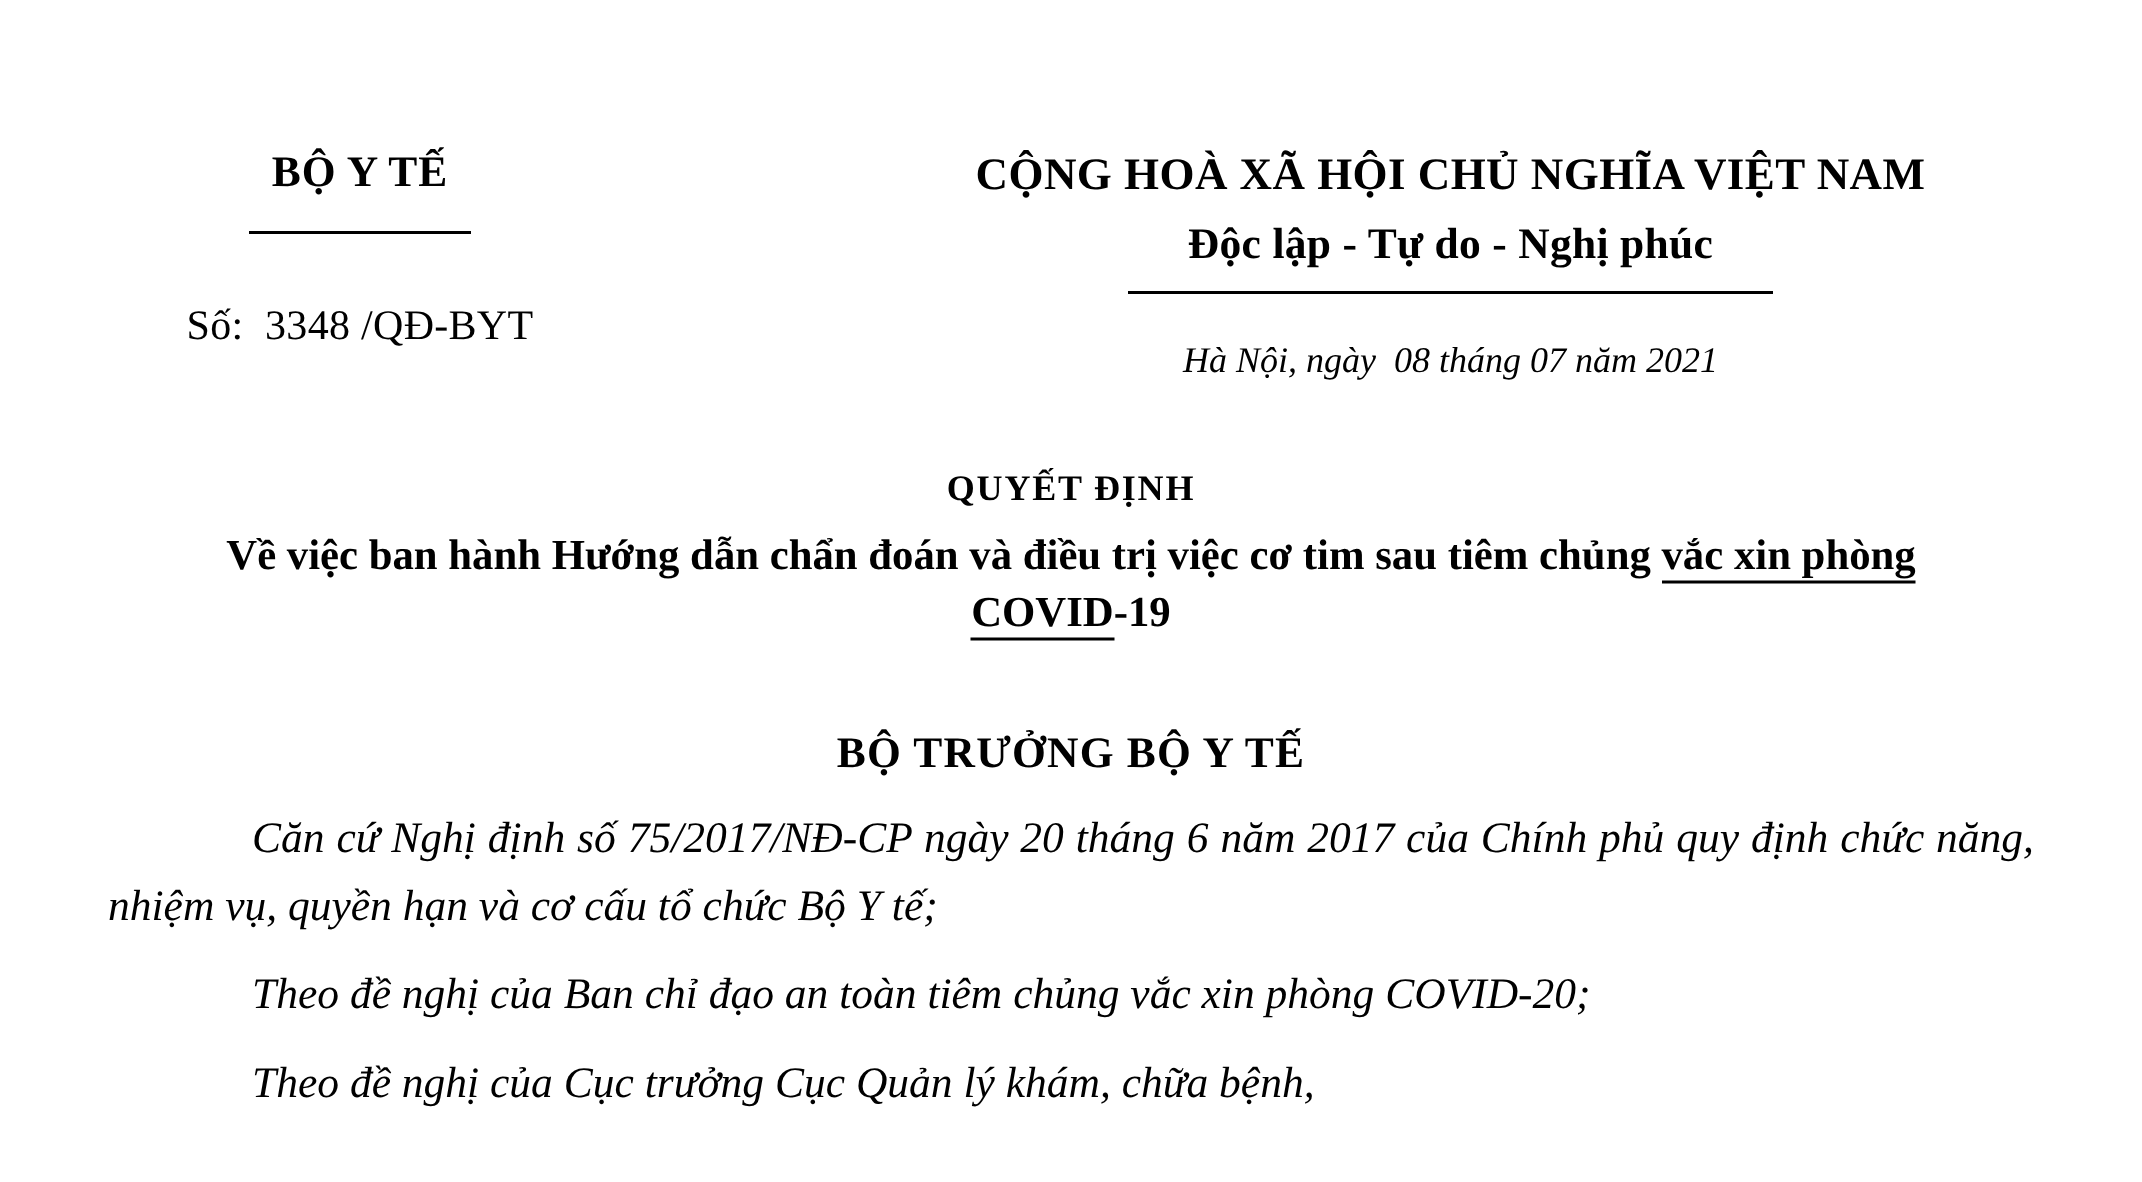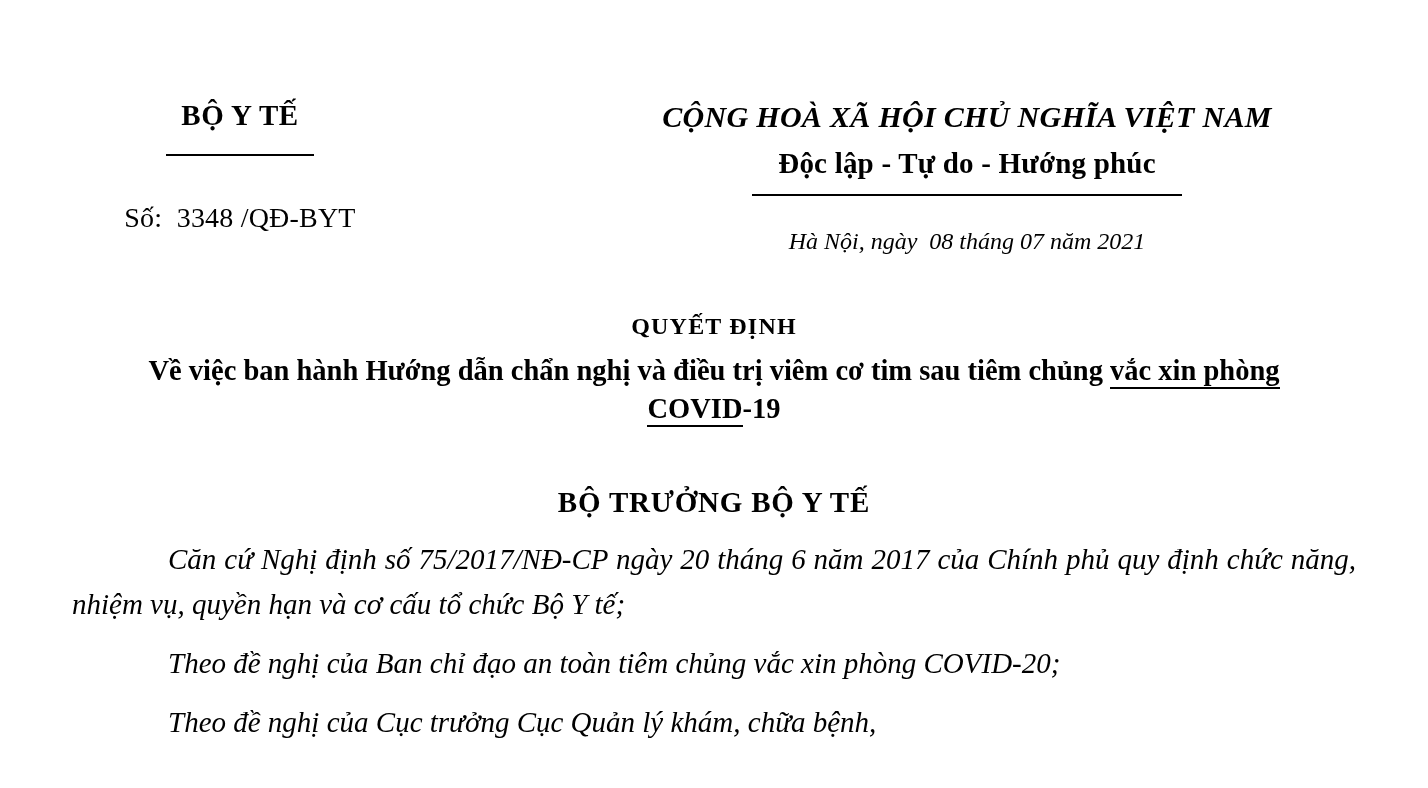--- a/index.html
+++ b/index.html
@@ -65,7 +65,6 @@
     letter-spacing: 0.3px;
     line-height: 1.15;
     white-space: nowrap;
-    font-style: italic;
   }
   .motto {
     font-weight: bold;

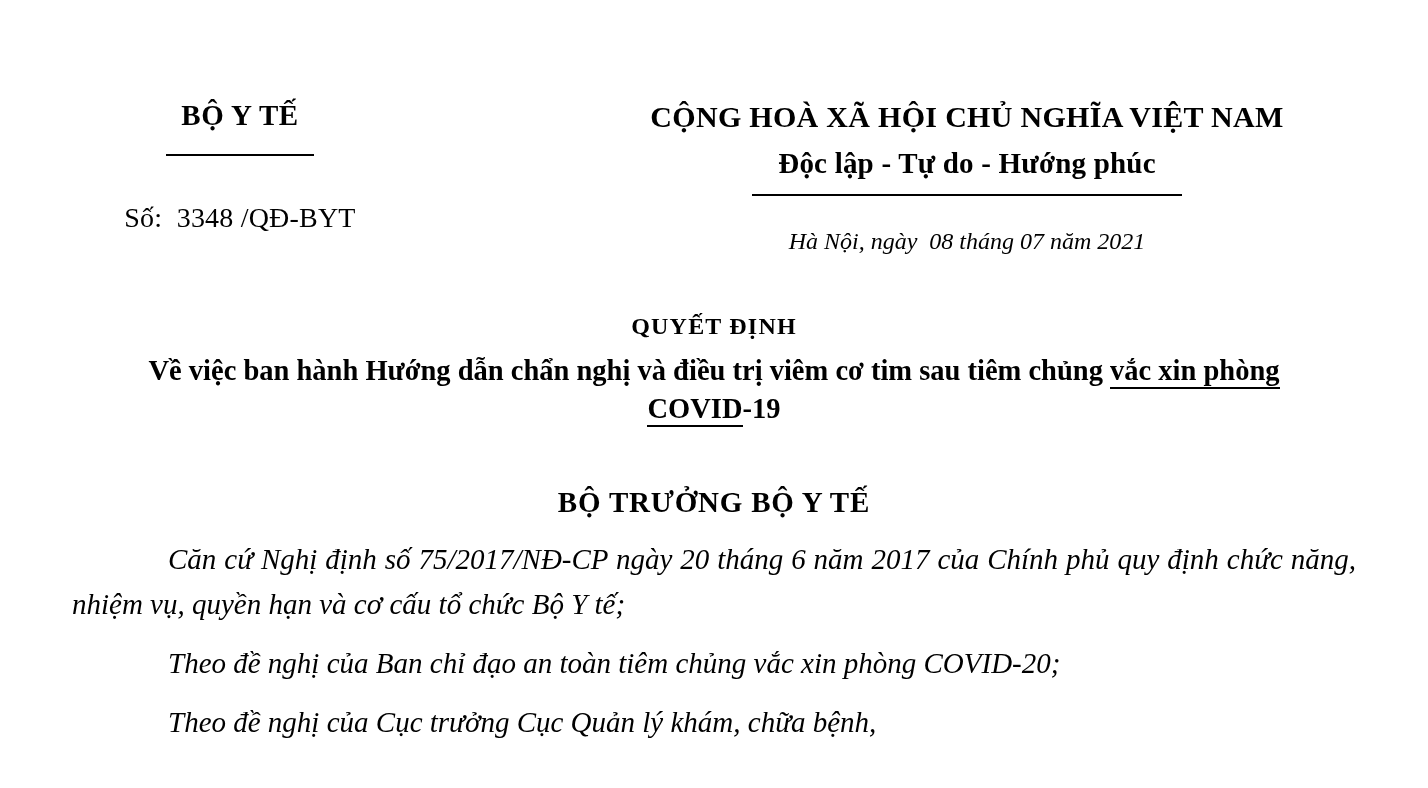--- a/index.html
+++ b/index.html
@@ -150,7 +150,7 @@
 
     <div class="header-right">
       <div class="nation">CỘNG HOÀ XÃ HỘI CHỦ NGHĨA VIỆT NAM</div>
-      <div class="motto">Độc lập - Tự do - Hướng phúc</div>
+      <div class="motto">Độc lập - Tự do - Nghị phúc</div>
       <div class="rule-long"></div>
       <div class="place-date">Hà Nội, ngày  08 tháng 07 năm 2021</div>
     </div>

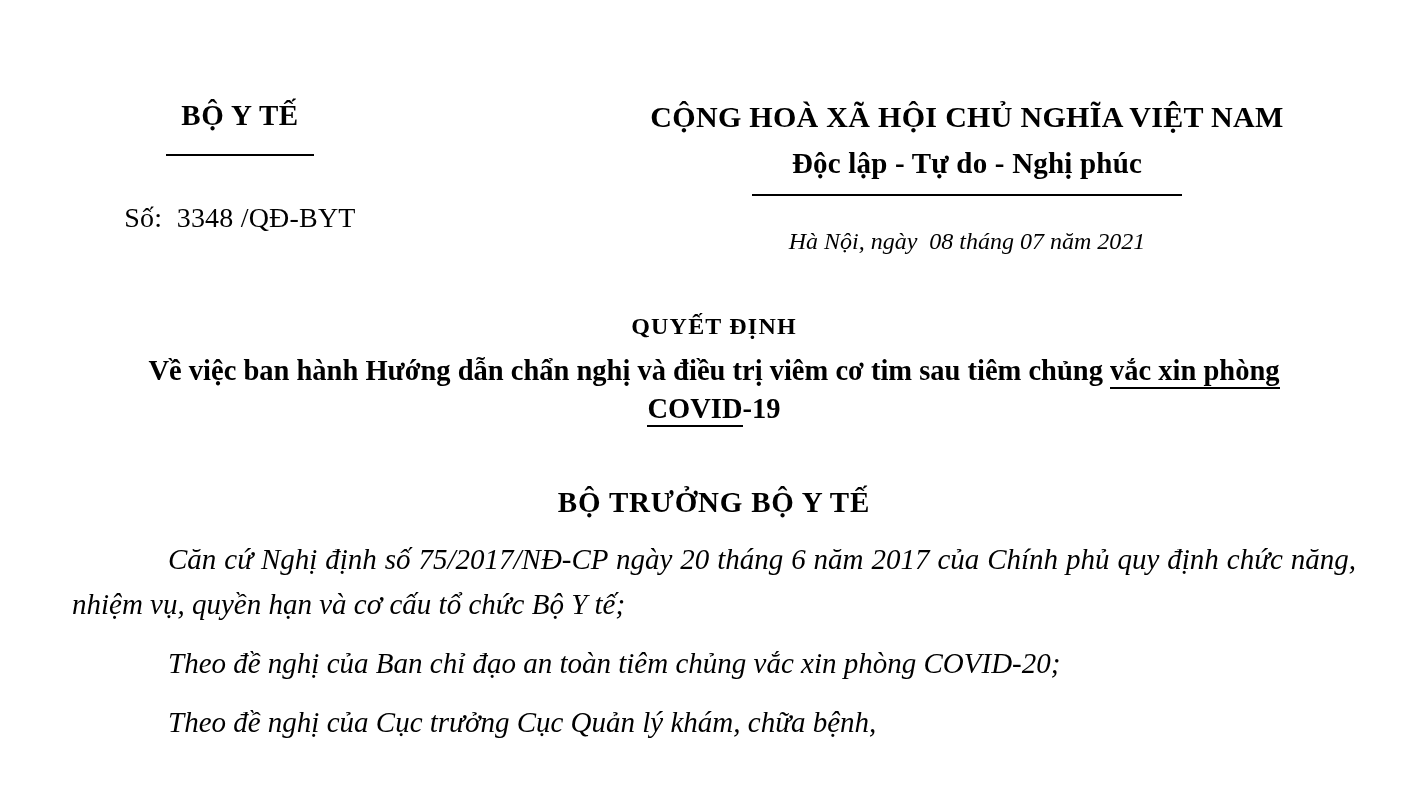--- a/index.html
+++ b/index.html
@@ -160,7 +160,7 @@
   <div class="title-block">
     <div class="decision-word">QUYẾT ĐỊNH</div>
     <div class="subtitle">
-      <span>Về việc ban hành Hướng dẫn chẩn nghị và điều trị viêm cơ tim sau tiêm</span>
+      <span>Về việc ban hành Hướng dẫn chẩn đoán và điều trị việc cơ tim sau tiêm</span>
       <span>chủng </span><span class="u">vắc xin phòng COVID</span><span>-19</span>
     </div>
   </div>

